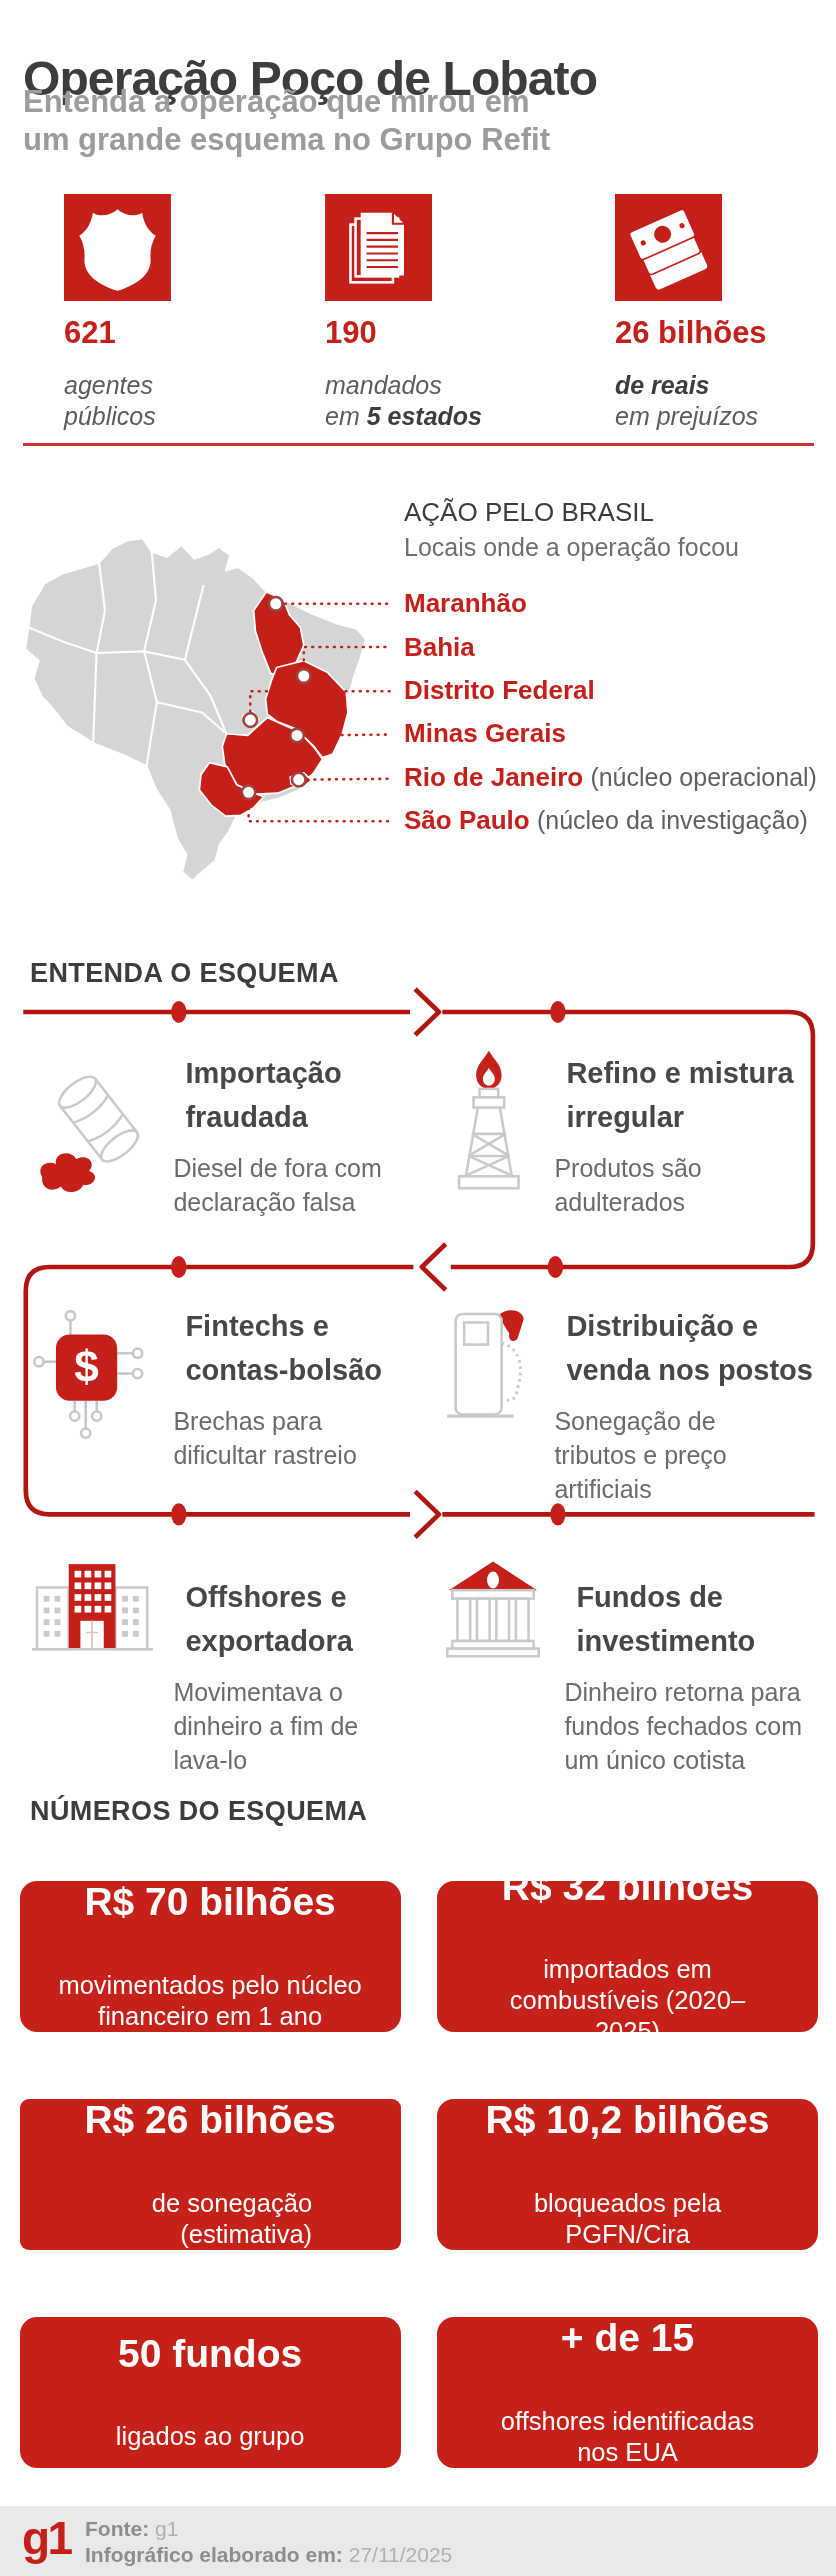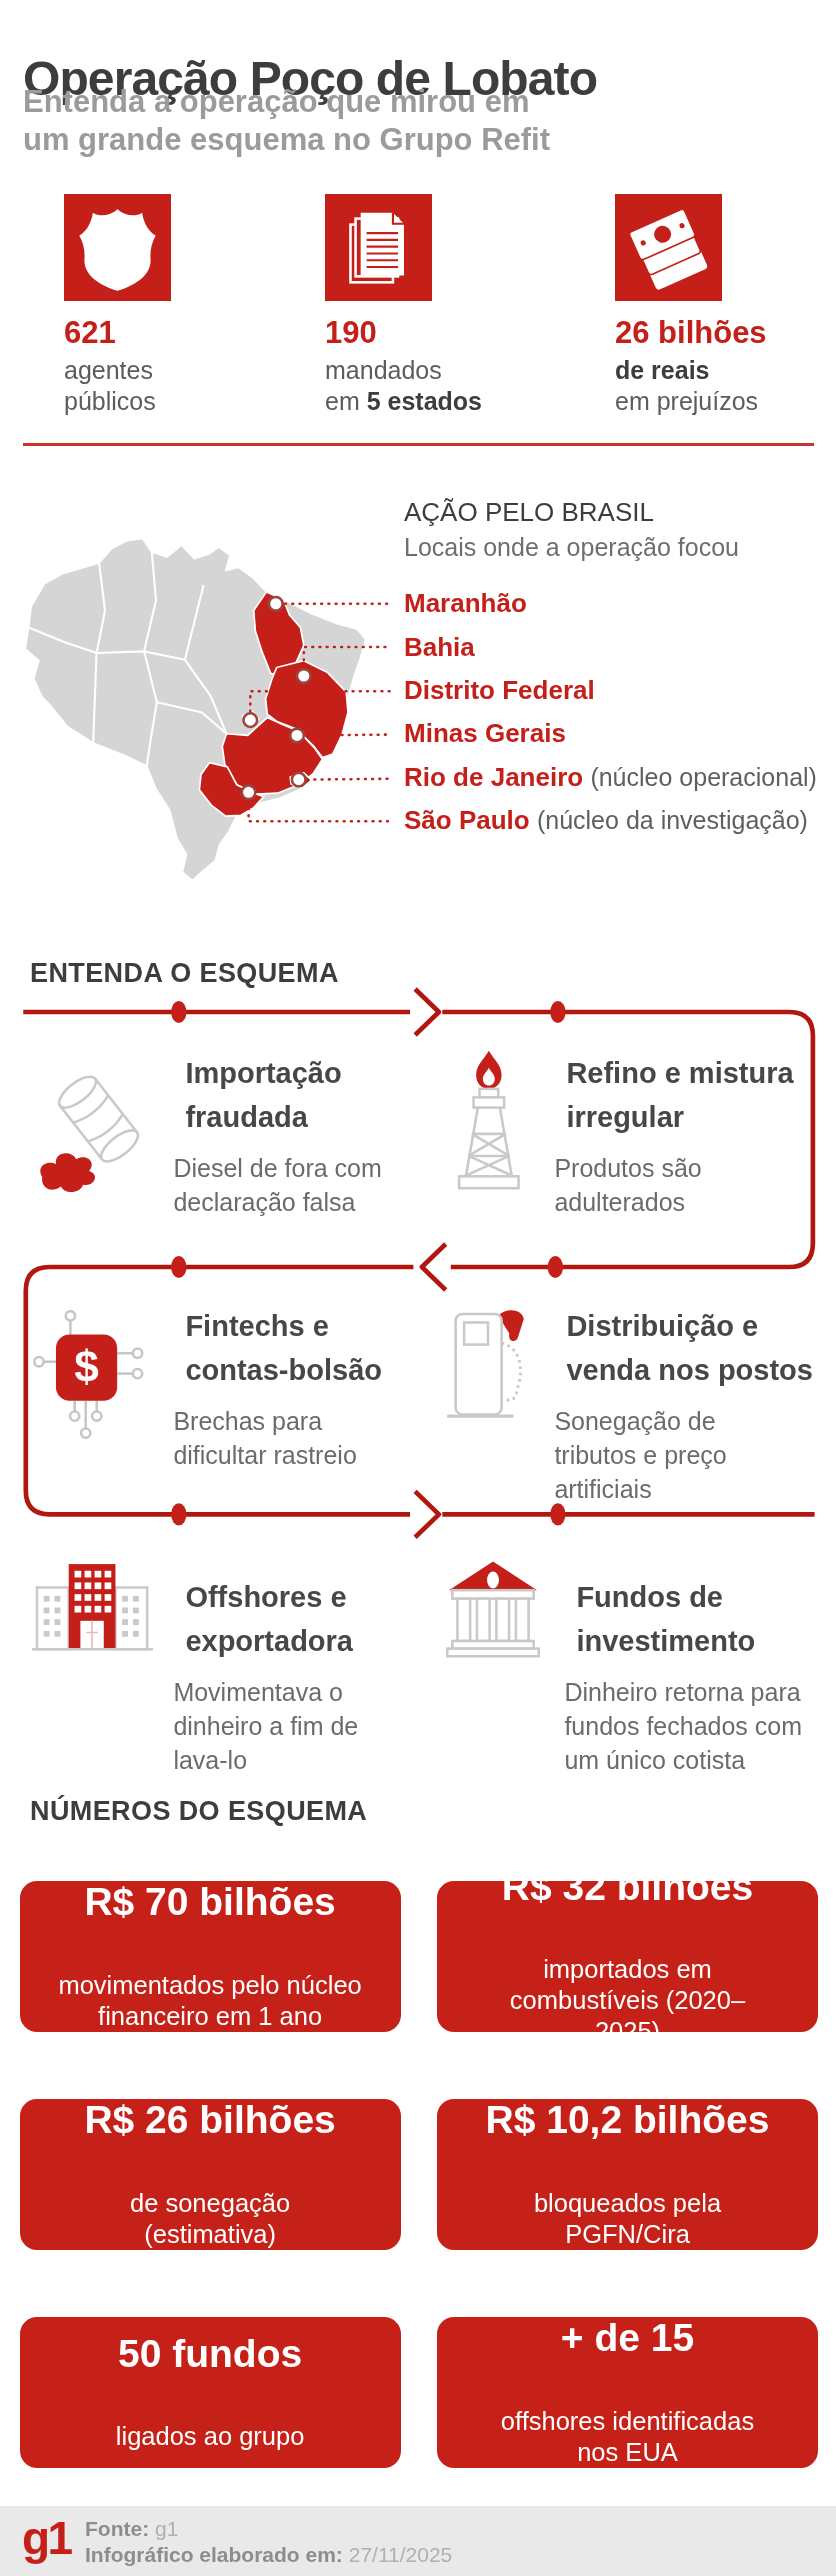--- a/index.html
+++ b/index.html
@@ -15,7 +15,7 @@
   .stat{top:194px;width:221px;}
   .stat-icon{width:107px;height:107px;background:#c42019;}
   .stat-value{margin-top:13.6px;font-size:31px;font-weight:bold;color:#c42019;white-space:nowrap;}
-  .stat-lines{margin-top:4px;font-size:25px;color:#5c5c5c;line-height:31px;}
+  .stat-lines{margin-top:19px;font-size:25px;color:#5c5c5c;line-height:31px;font-style:italic;}
   .stat-lines b{color:#3d3d3d;}
   .hr-red{left:23px;top:443px;width:791px;height:2.6px;background:#c8352c;}
 

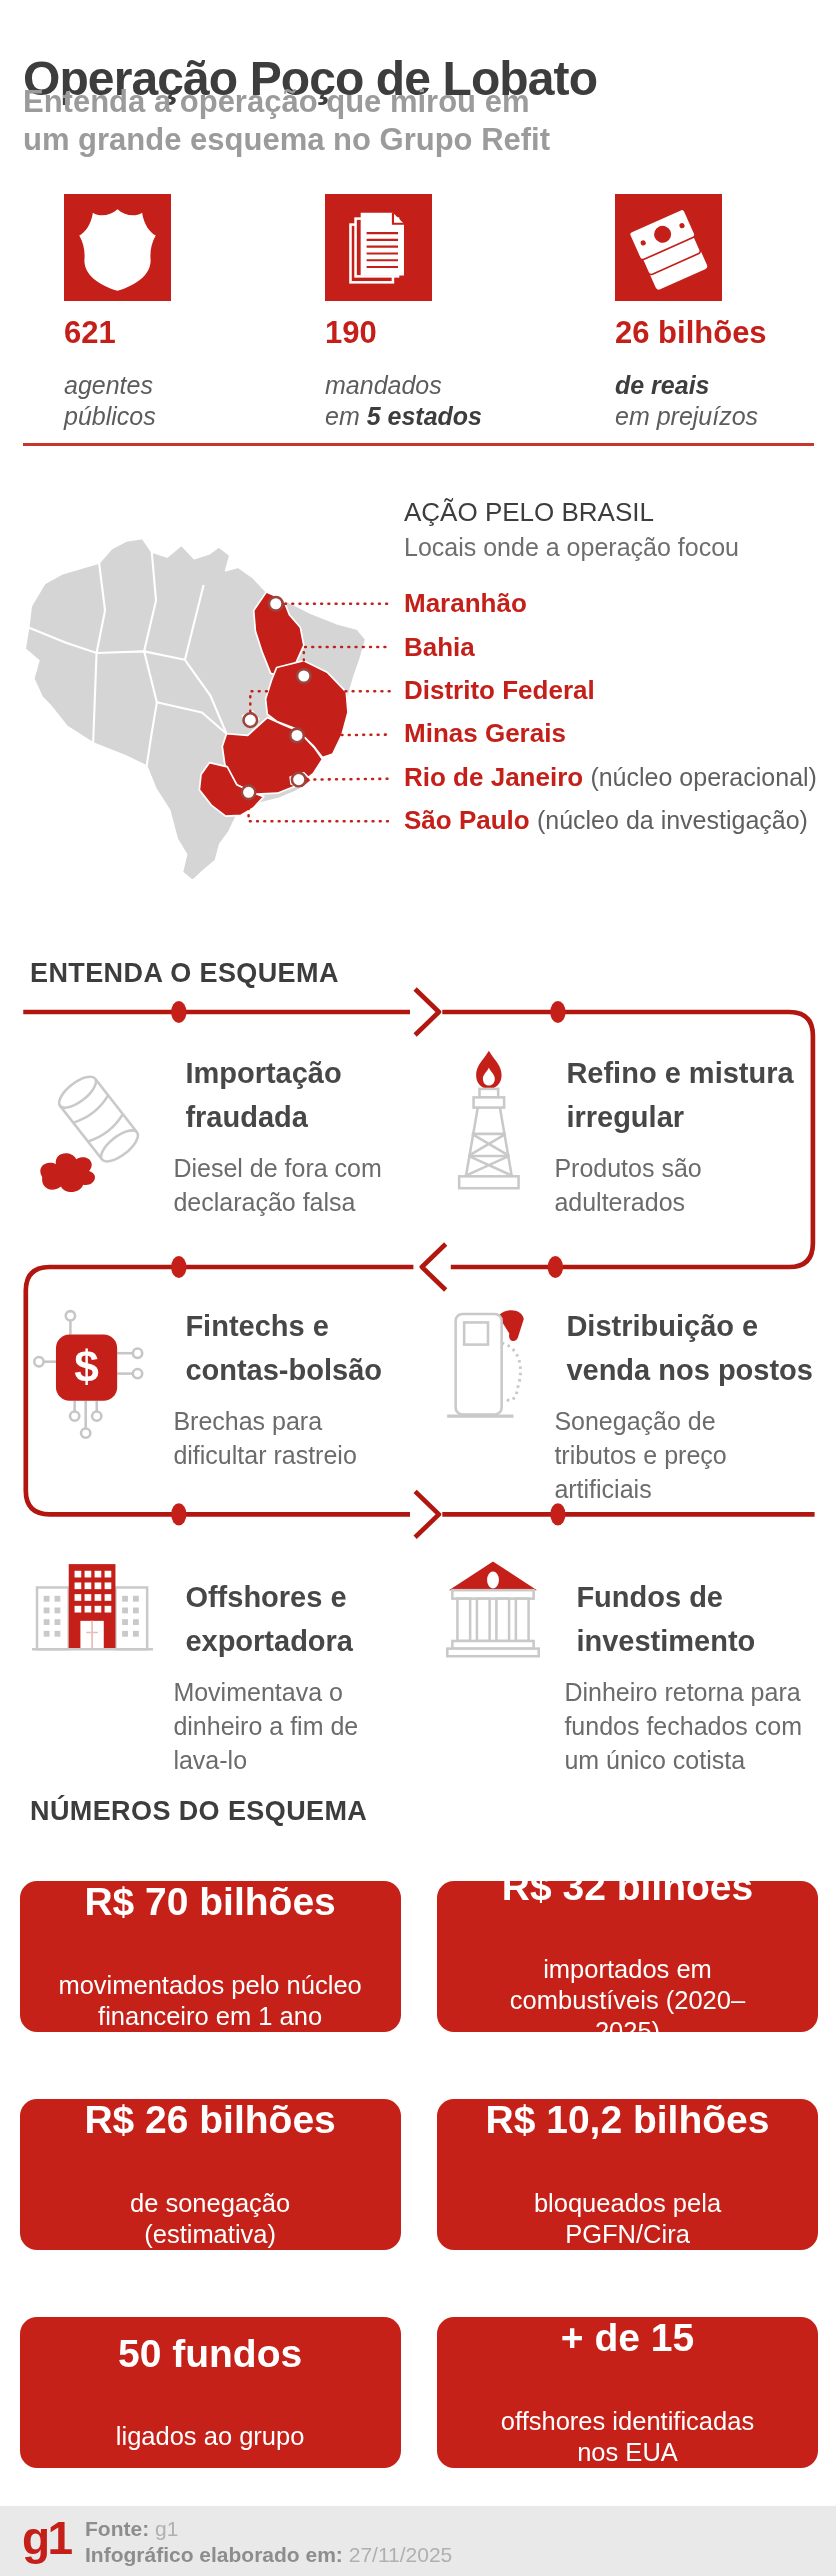--- a/index.html
+++ b/index.html
@@ -357,7 +357,7 @@
     <div class="val">R$ 32 bilhões</div>
     <div class="desc" style="max-width:298px;">importados em combustíveis (2020–2025)</div>
   </div>
-  <div class="abs box" style="left:19.6px;top:2099px;">
+  <div class="abs box" style="left:19.6px;top:2099px;border-radius:9px;">
     <div class="val">R$ 26 bilhões</div>
     <div class="desc" style="max-width:204px;">de sonegação (estimativa)</div>
   </div>

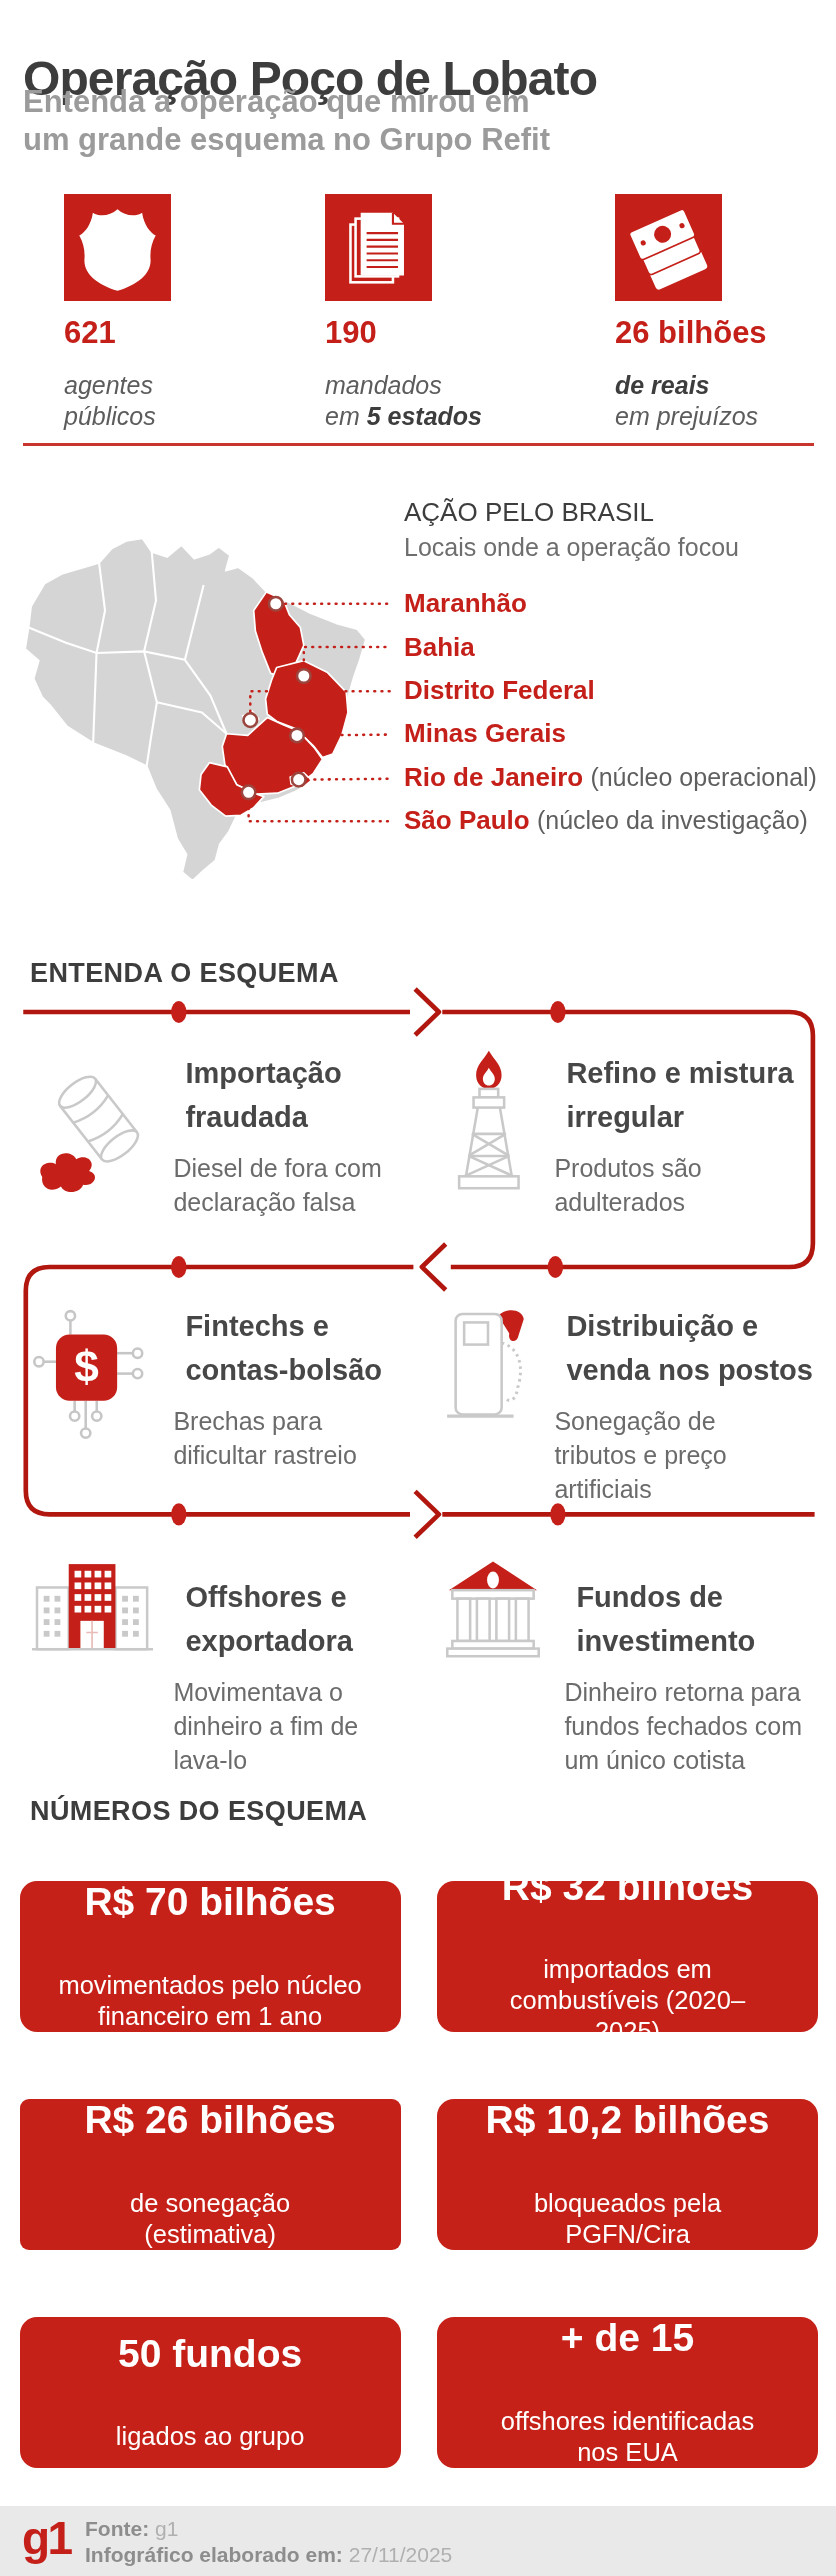--- a/index.html
+++ b/index.html
@@ -359,7 +359,7 @@
   </div>
   <div class="abs box" style="left:19.6px;top:2099px;border-radius:9px;">
     <div class="val">R$ 26 bilhões</div>
-    <div class="desc" style="max-width:204px;">de sonegação (estimativa)</div>
+    <div class="desc" style="max-width:204px;text-align:right;">de sonegação (estimativa)</div>
   </div>
   <div class="abs box" style="left:437px;top:2099px;">
     <div class="val">R$ 10,2 bilhões</div>

